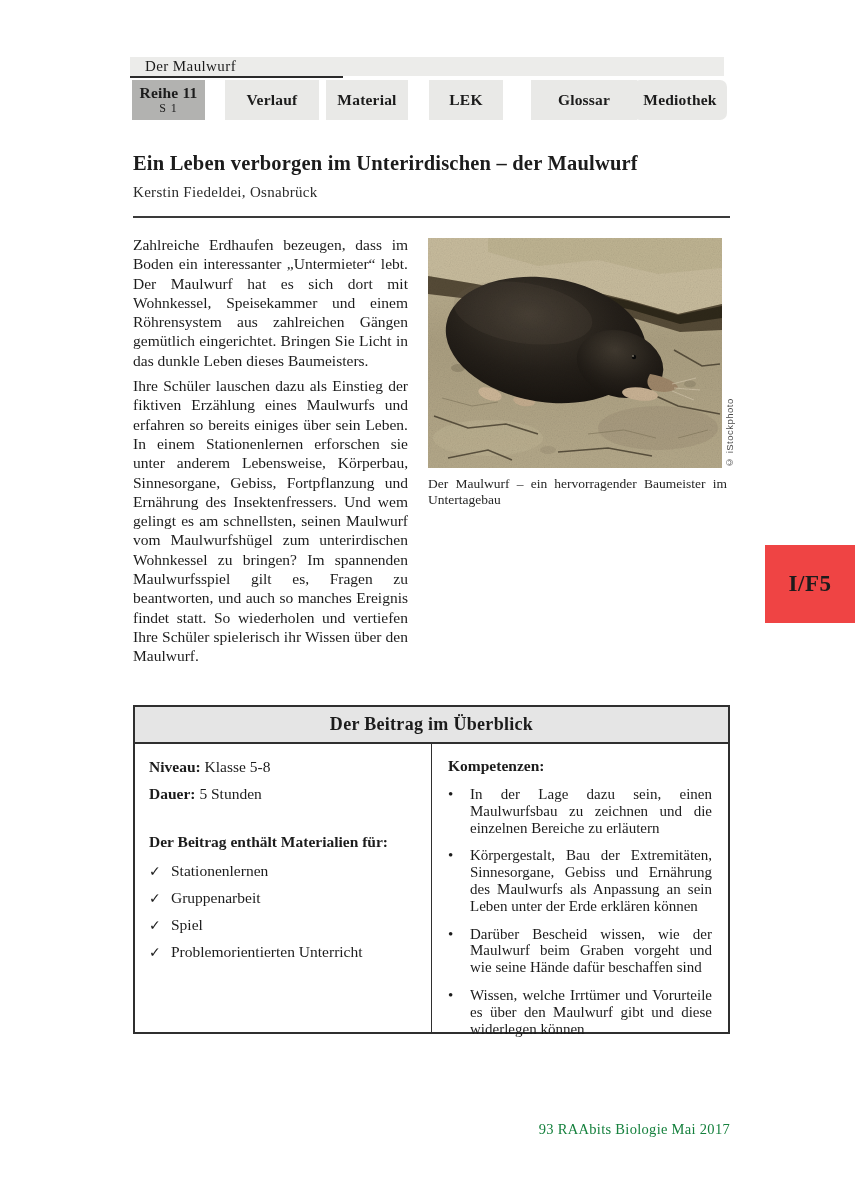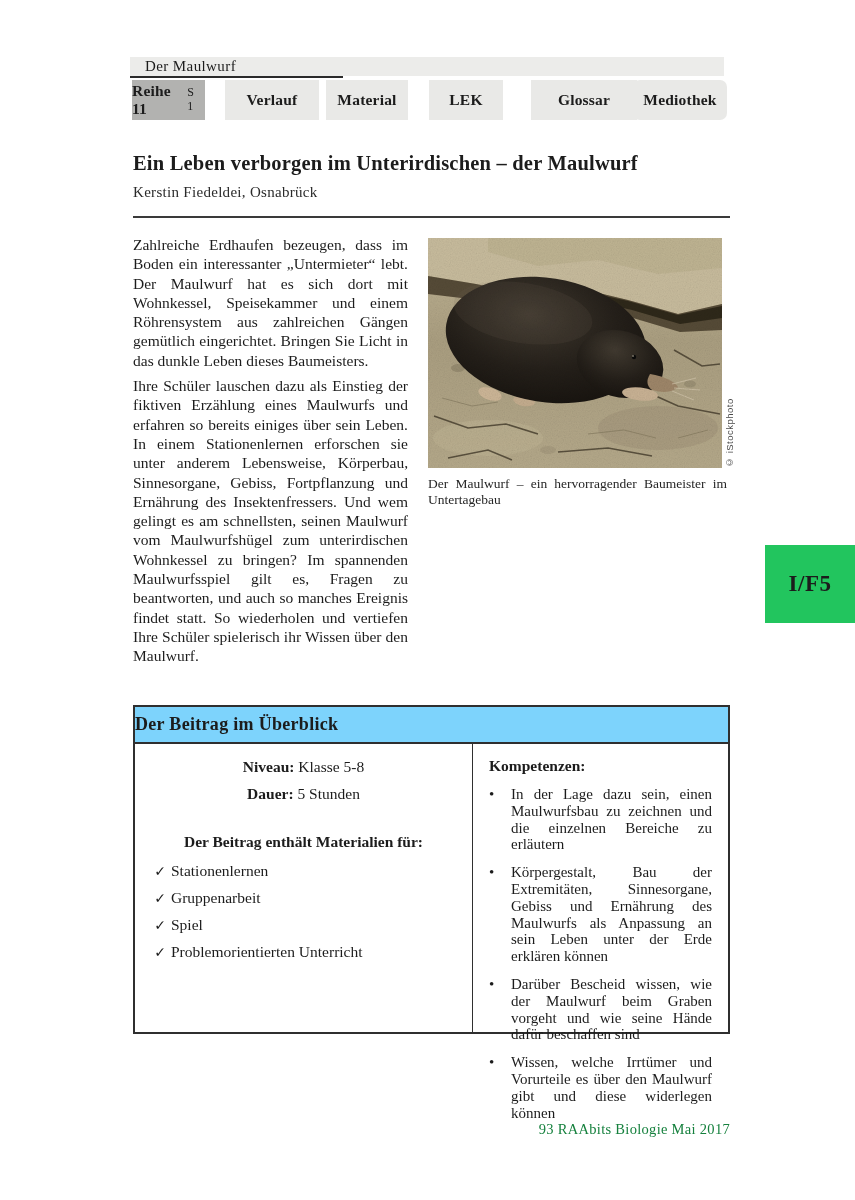--- a/index.html
+++ b/index.html
@@ -20,7 +20,7 @@
     display:flex;align-items:center;justify-content:center;
     font-weight:bold;font-size:15.5px;letter-spacing:.2px;cursor:pointer;
   }
-  .tab.active{background:#b2b2b0;flex-direction:row;line-height:1.15;}
+  .tab.active{background:#b2b2b0;flex-direction:column;line-height:1.15;}
   .tab.active .l1{font-size:15.5px;font-weight:bold;}
   .tab.active .l2{font-size:12px;font-weight:normal;letter-spacing:1px;}
   .t-reihe{left:132px;width:73px;}

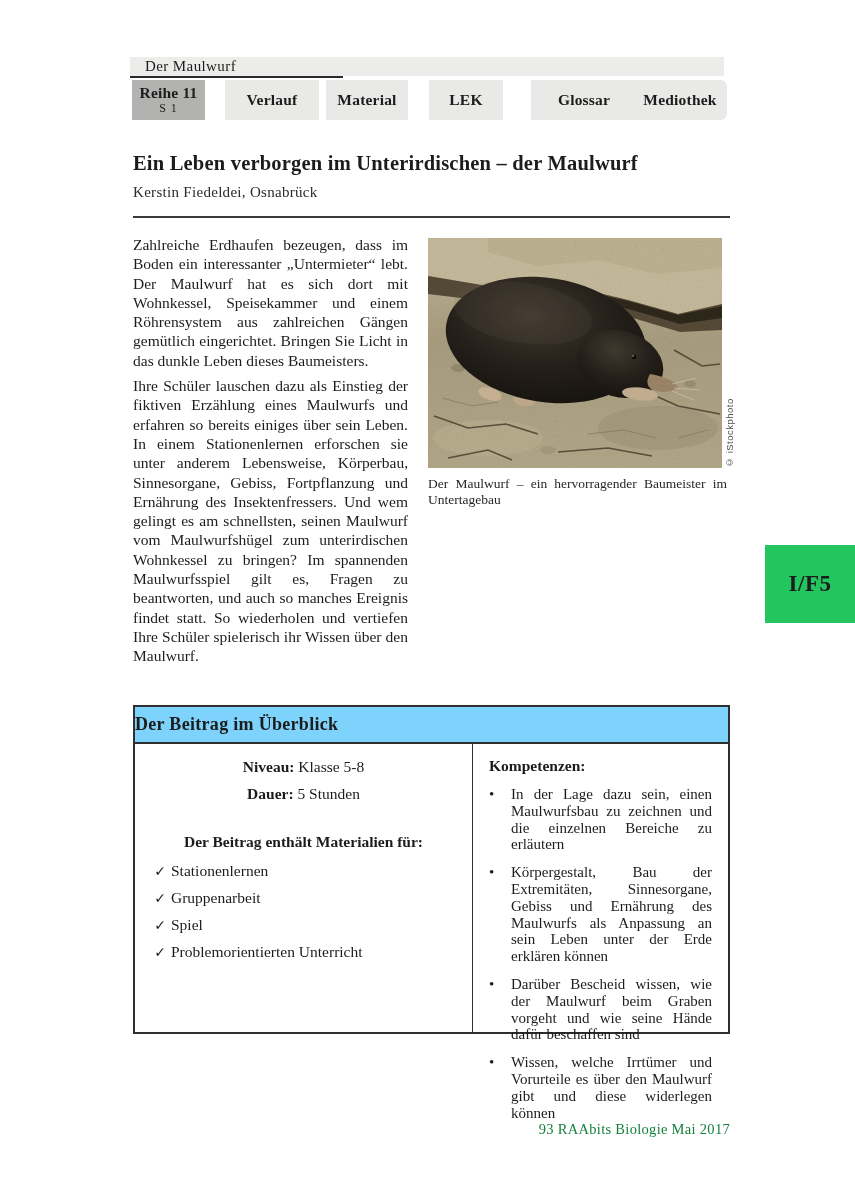--- a/index.html
+++ b/index.html
@@ -56,7 +56,7 @@
   }
   
   .side-tab{
-    position:absolute;left:765px;top:545px;width:90px;height:78px;background:#22c55e;
+    position:absolute;left:765px;top:545px;width:90px;height:78px;background:#ef4444;
     display:flex;align-items:center;justify-content:center;
     font-size:23px;font-weight:bold;letter-spacing:.5px;cursor:pointer;
   }

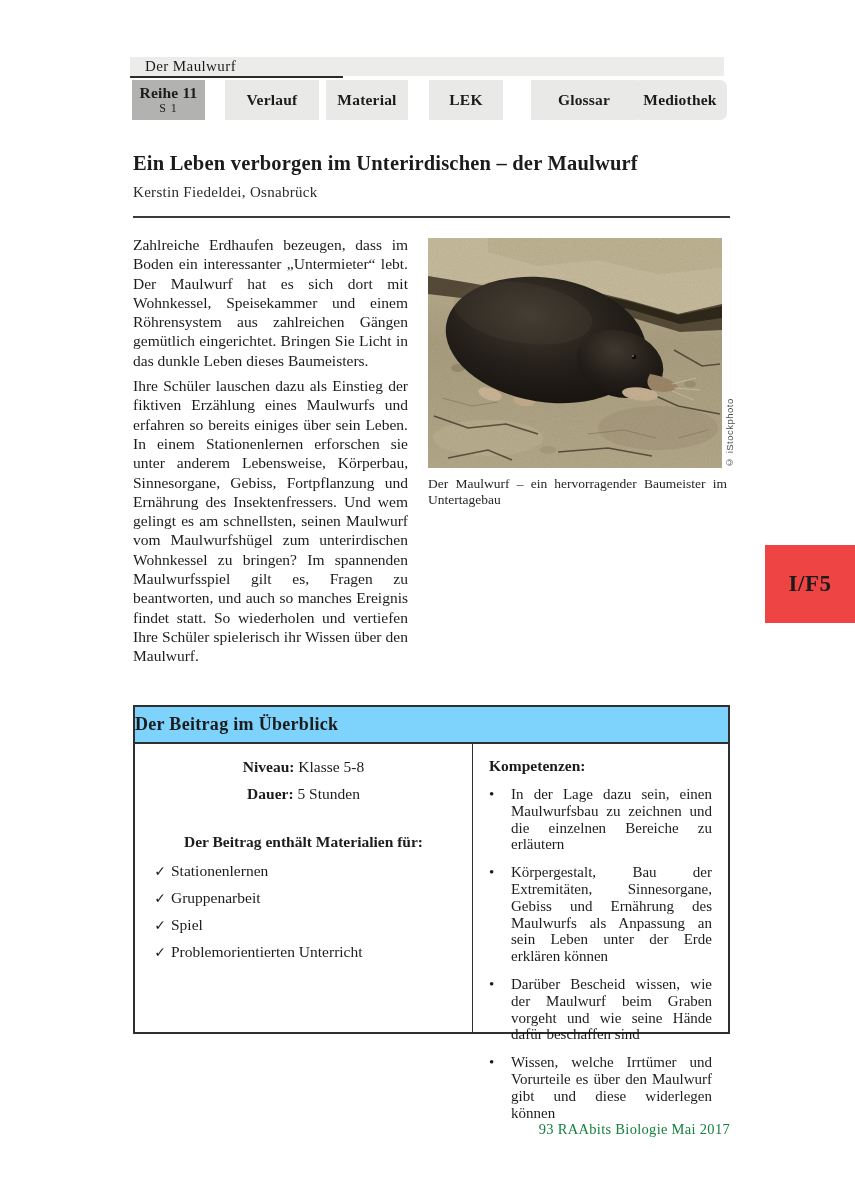--- a/index.html
+++ b/index.html
@@ -66,8 +66,8 @@
     border:2px solid #2f2f2f;box-sizing:border-box;
   }
   .overview-head{
-    height:35px;background:#7dd3fc;border-bottom:2px solid #2f2f2f;
-    text-align:left;font-weight:bold;font-size:18px;line-height:35px;letter-spacing:.3px;
+    height:35px;background:#e5e5e5;border-bottom:2px solid #2f2f2f;
+    text-align:center;font-weight:bold;font-size:18px;line-height:35px;letter-spacing:.3px;
   }
   .overview-body{display:flex;height:calc(100% - 37px);}
   .ov-left{width:338px;box-sizing:border-box;border-right:1.5px solid #2f2f2f;padding:14px 14px 0 14px;text-align:center;}

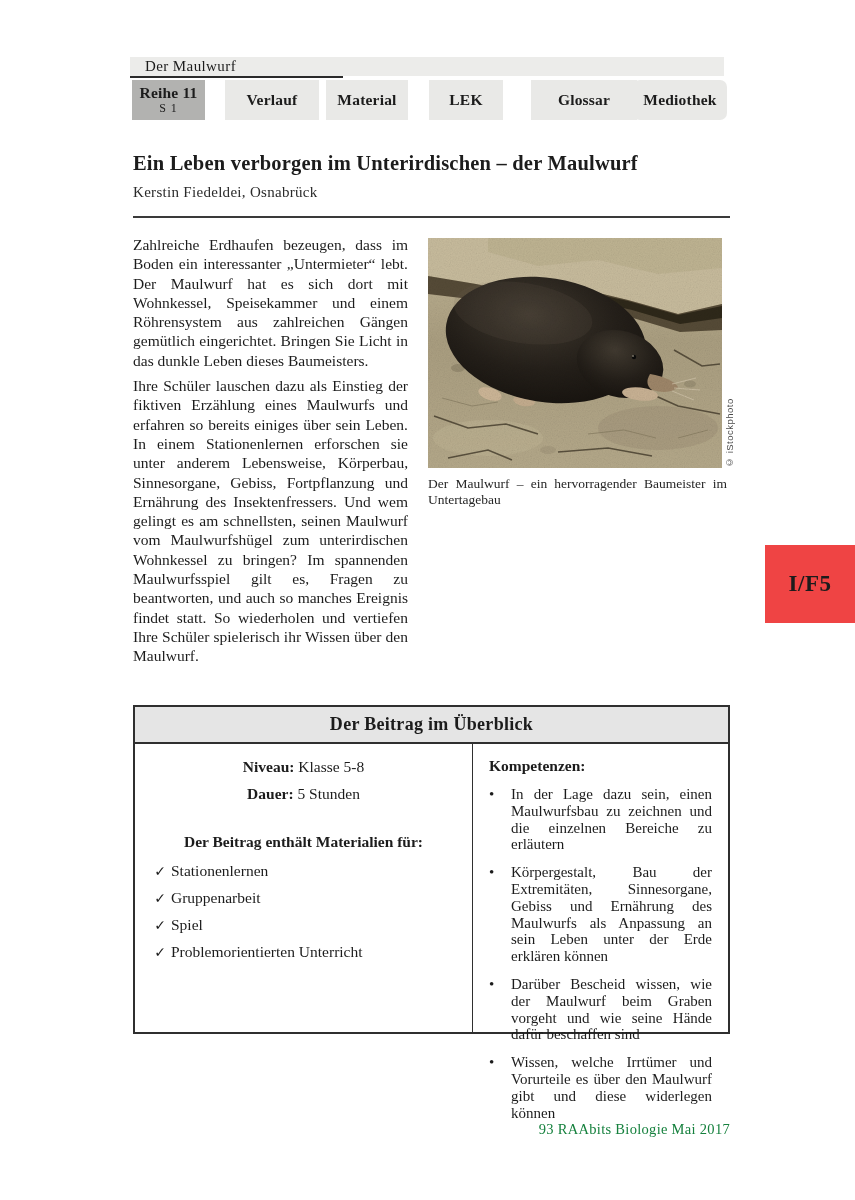--- a/index.html
+++ b/index.html
@@ -70,7 +70,7 @@
     text-align:center;font-weight:bold;font-size:18px;line-height:35px;letter-spacing:.3px;
   }
   .overview-body{display:flex;height:calc(100% - 37px);}
-  .ov-left{width:338px;box-sizing:border-box;border-right:1.5px solid #2f2f2f;padding:14px 14px 0 14px;text-align:center;}
+  .ov-left{width:297px;box-sizing:border-box;border-right:1.5px solid #2f2f2f;padding:14px 14px 0 14px;}
   .ov-right{flex:1;box-sizing:border-box;padding:13px 16px 0 16px;}
   .kv{font-size:15.5px;margin-bottom:9px;}
   .kv .k{font-weight:bold;}

